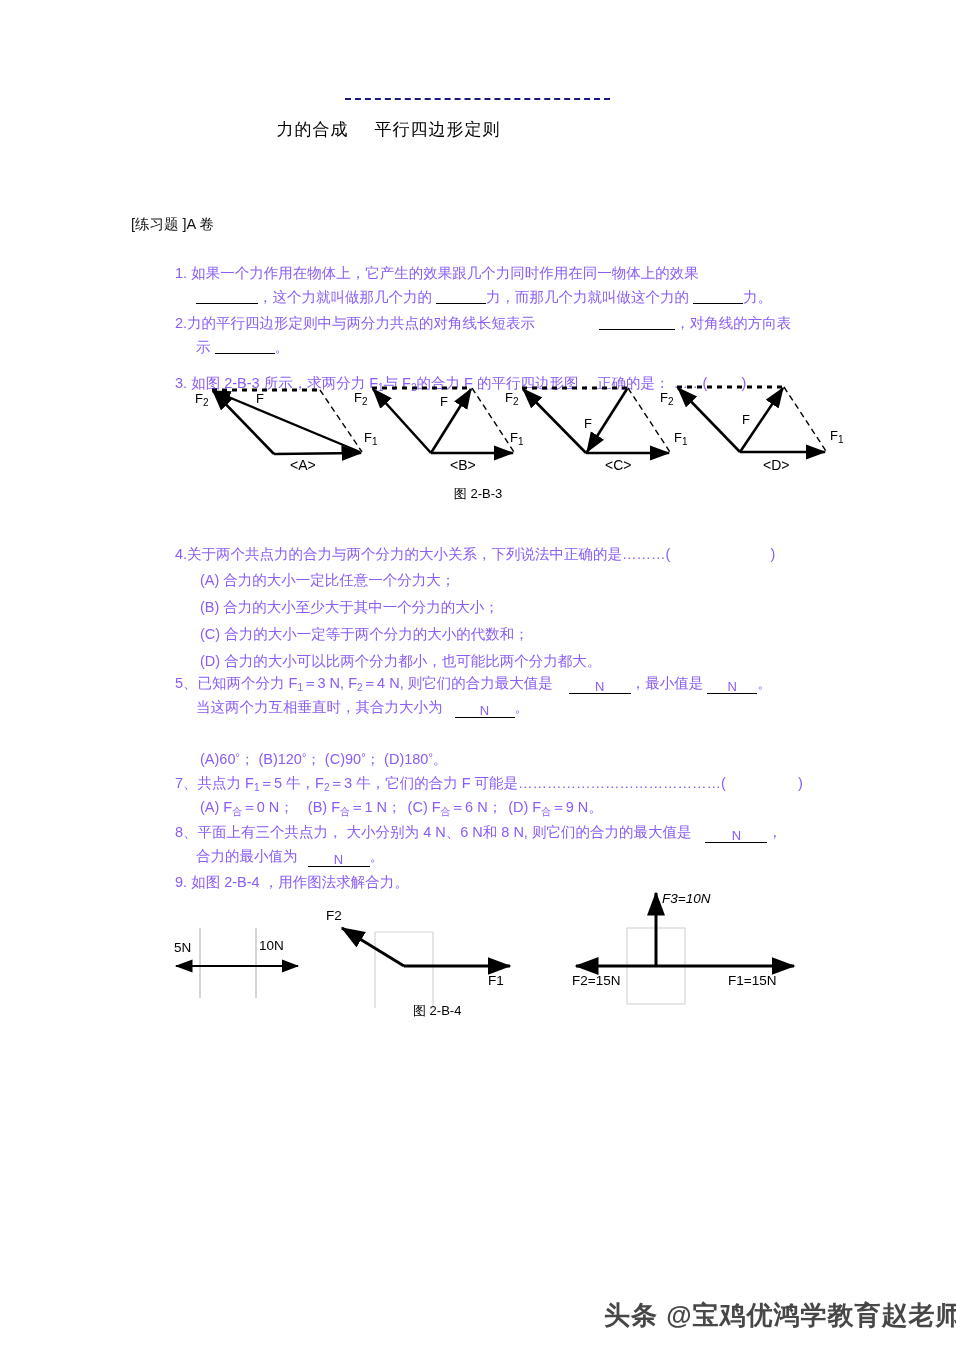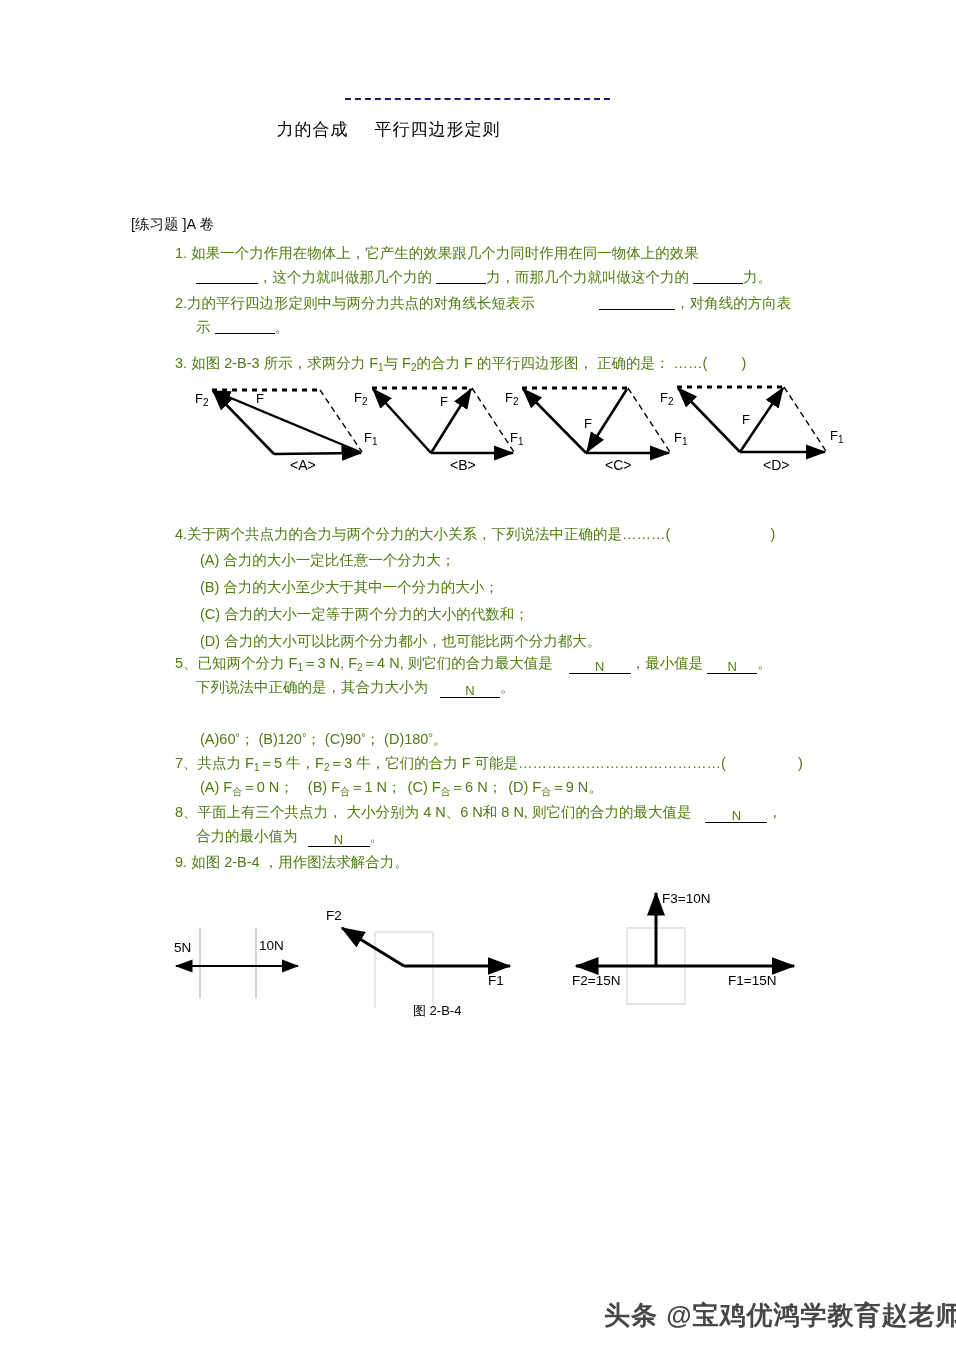--- a/index.html
+++ b/index.html
@@ -54,7 +54,8 @@
     font-size: 14.5px;
     line-height: 22px;
     white-space: nowrap;
-    color: #4d7c0f;
+    color: #8b5cf6;
+    margin-top: 20px;
   }
 
   .blank {

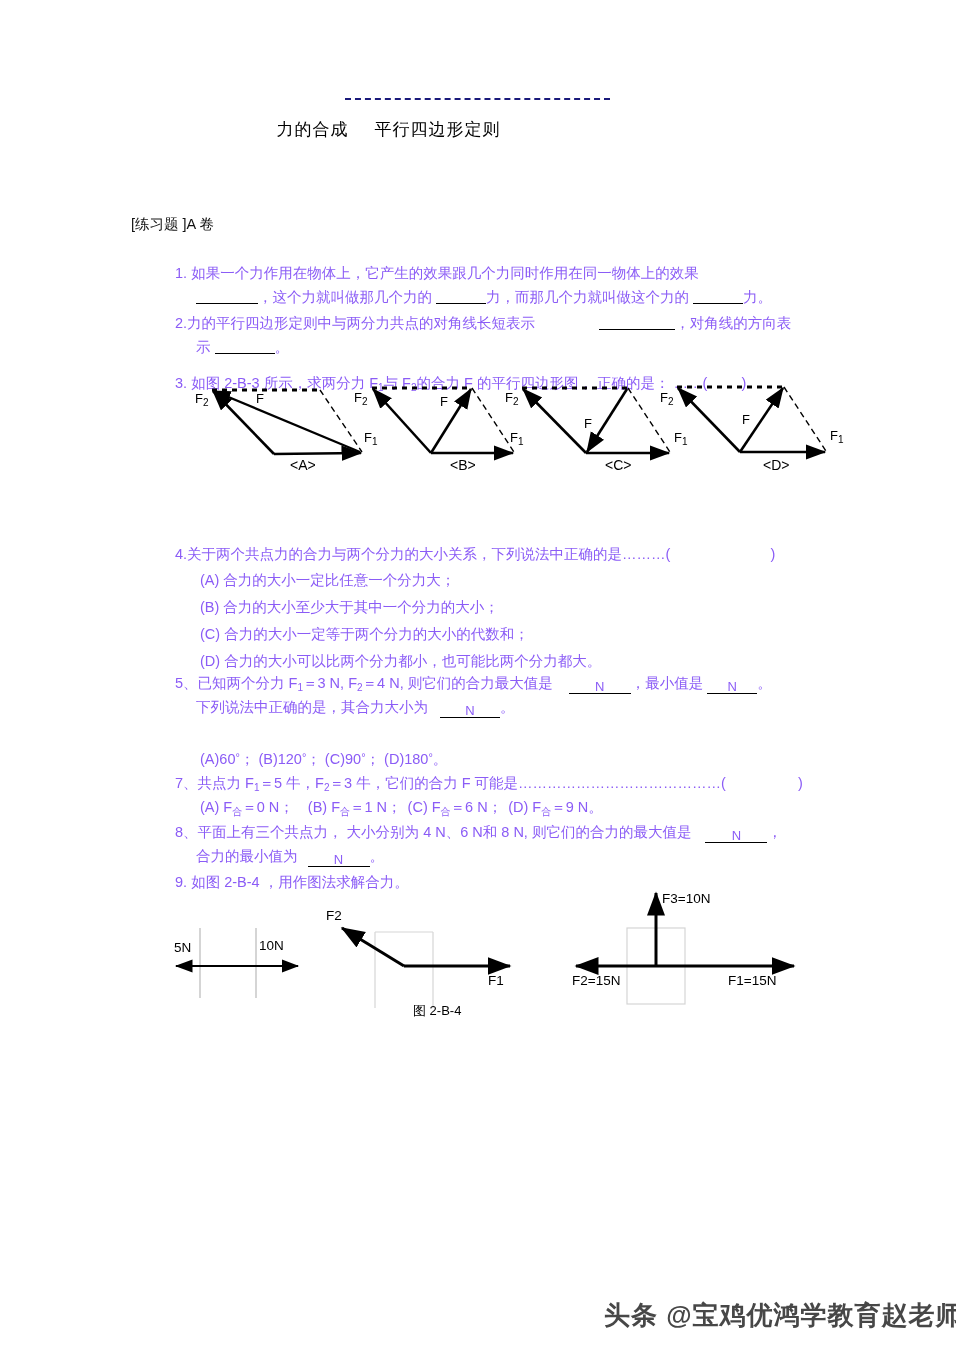--- a/index.html
+++ b/index.html
@@ -263,6 +263,7 @@
     <div class="panel-label" style="left:613px; top:85px;">&lt;D&gt;</div>
   </div>
 
+  <div class="fig-cap" style="left:0; top:485px; width:956px;">图 2-B-3</div>
 
   <div class="q" style="left:175px; top:523px;">
     <span>4.</span><span>关于两个共点力的合力与两个分力的大小关系，下列说法中正确的是</span><span class="dots">………</span><span>(</span><span style="display:inline-block;width:100px;"></span><span>)</span>

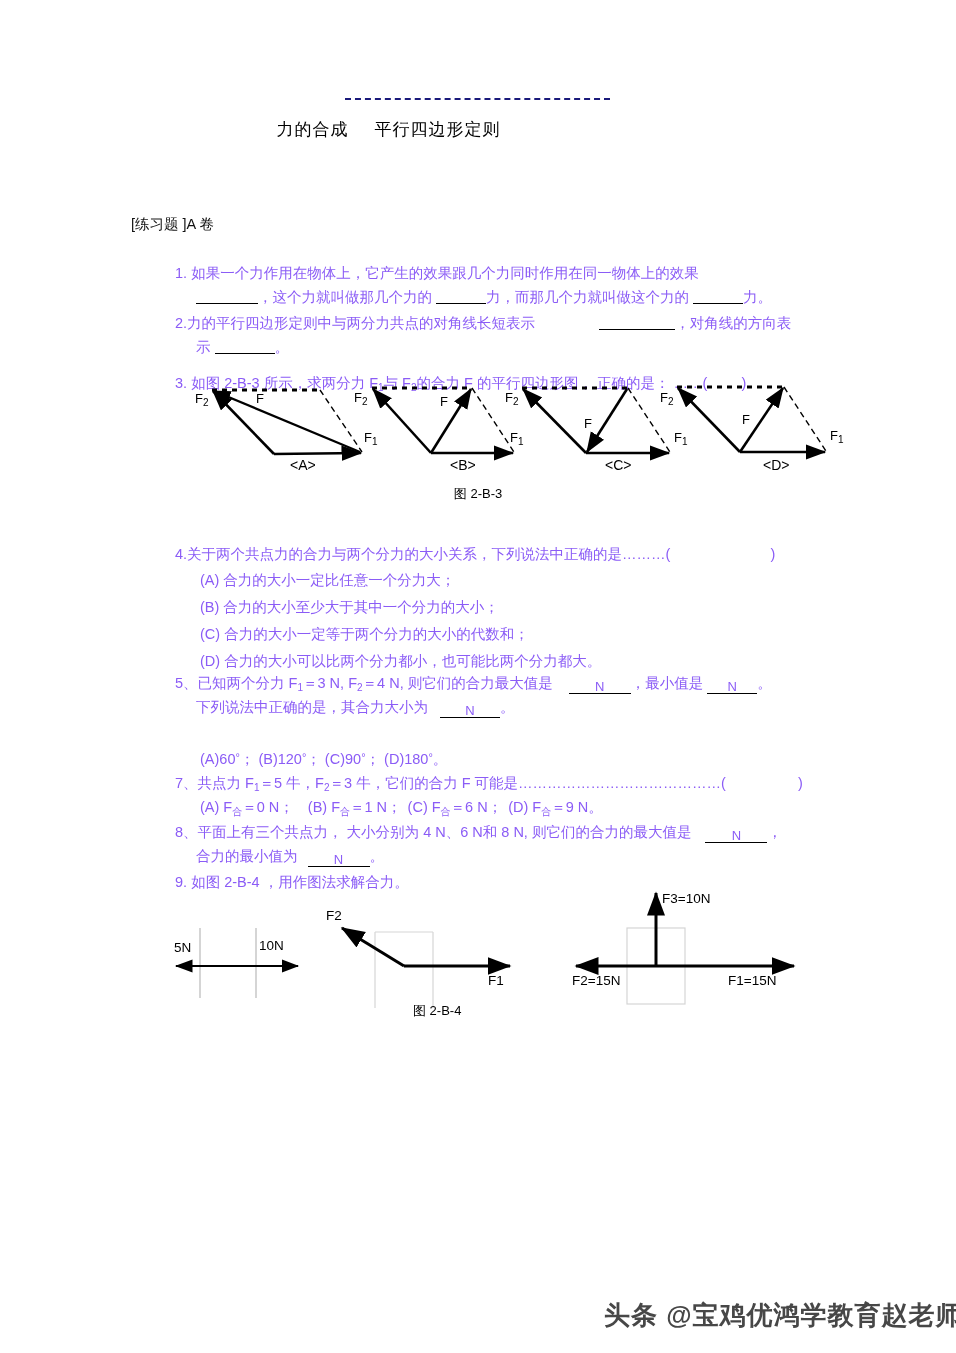--- a/index.html
+++ b/index.html
@@ -279,7 +279,7 @@
     <span class="blank-n" style="width:50px;">N</span><span>。</span>
   </div>
   <div class="q" style="left:196px; top:676px;">
-    <span>下列说法中正确的是，其合力大小为</span>
+    <span>当这两个力互相垂直时，其合力大小为</span>
     <span class="blank-n" style="width:60px; margin-left:8px;">N</span><span>。</span>
   </div>
 

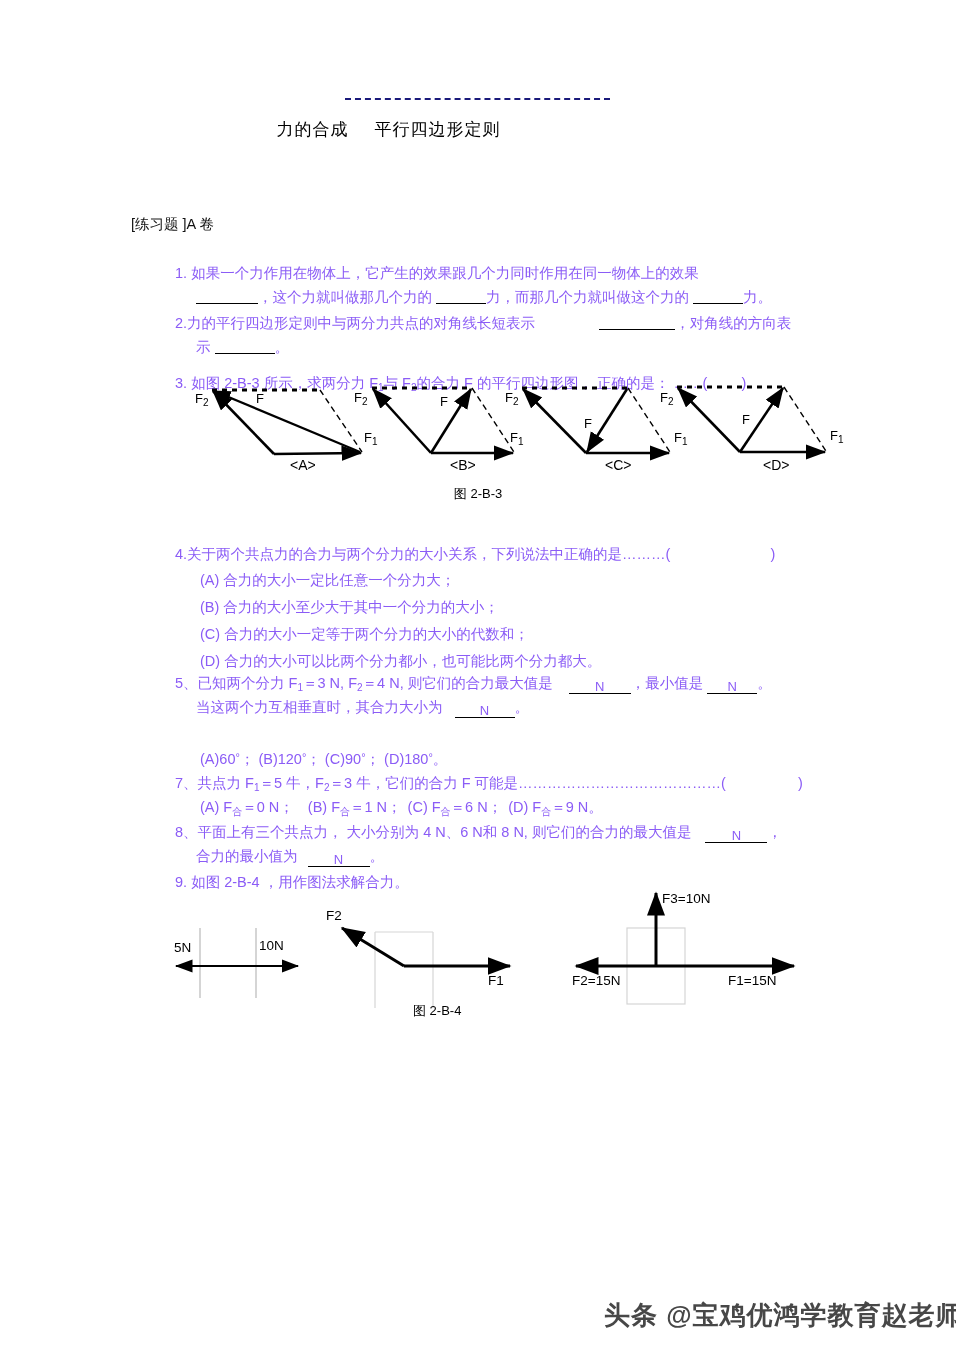--- a/index.html
+++ b/index.html
@@ -349,7 +349,7 @@
     <div class="f2label" style="left:109px; top:58px;text-align:right;">10N</div>
     <div class="f2label" style="left:176px; top:28px;">F2</div>
     <div class="f2label" style="left:338px; top:93px;">F1</div>
-    <div class="f2label" style="left:512px; top:11px;">F3=10N</div>
+    <div class="f2label" style="left:512px; top:11px;font-style:italic;">F3=10N</div>
     <div class="f2label" style="left:422px; top:93px;">F2=15N</div>
     <div class="f2label" style="left:578px; top:93px;">F1=15N</div>
   </div>

